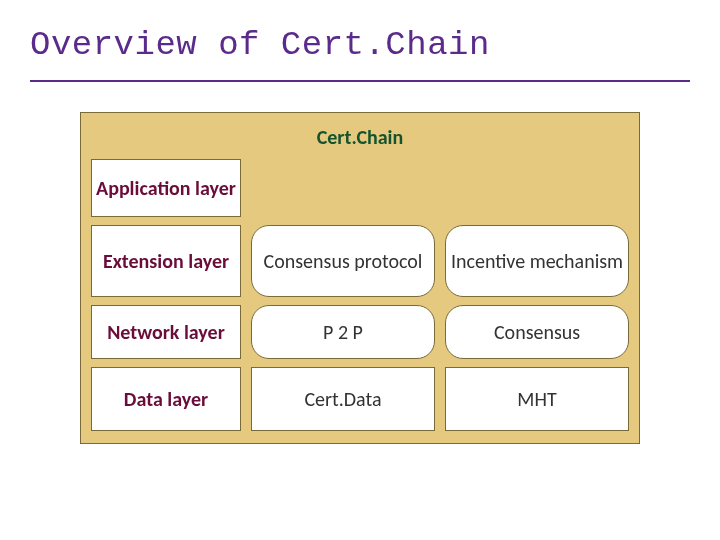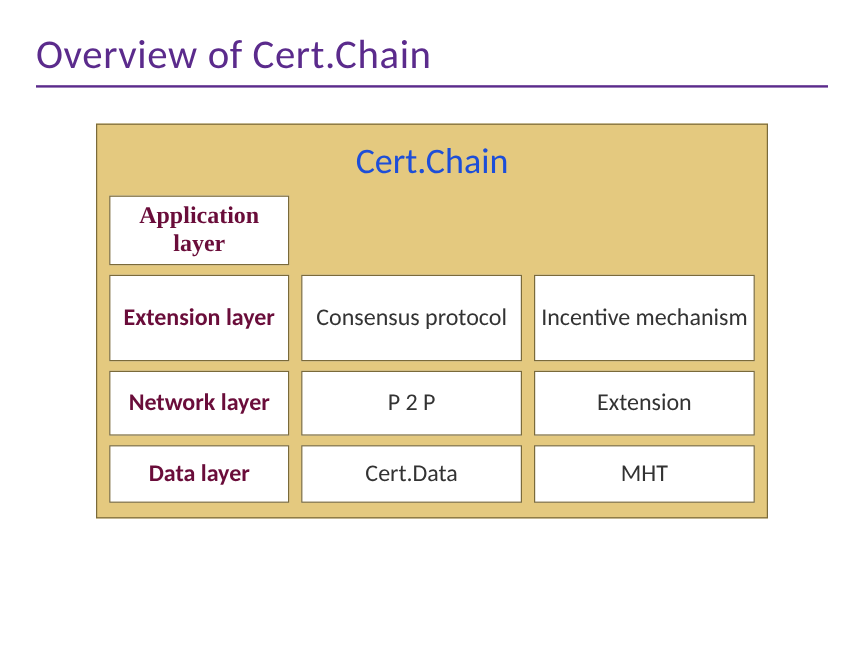--- a/index.html
+++ b/index.html
@@ -21,8 +21,9 @@
     font-size: 34px;
     color: #5b2b8c;
     font-weight: 400;
-    margin: 6px 0 4px 0;
+    margin: 6px 0 16px 0;
     letter-spacing: 0.5px;
+    font-family: Liberation Mono, monospace;
   }
   .rule {
     height: 2px;

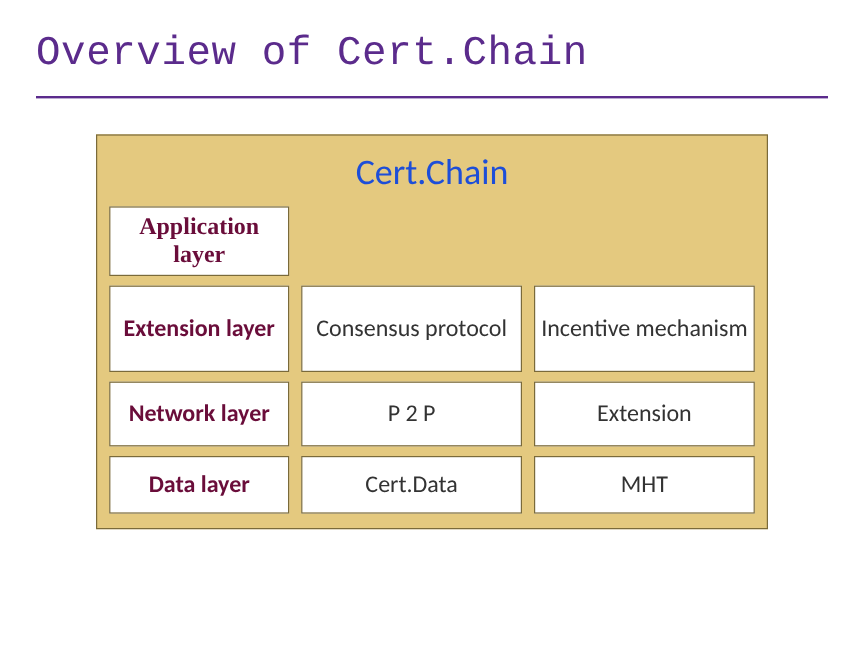--- a/index.html
+++ b/index.html
@@ -39,9 +39,9 @@
   }
   .board-title {
     text-align: center;
-    font-size: 30px;
-    font-weight: 400;
-    color: #1d4ed8;
+    font-size: 20px;
+    font-weight: 700;
+    color: #14532d;
     padding: 4px 0 10px 0;
   }
   .row {

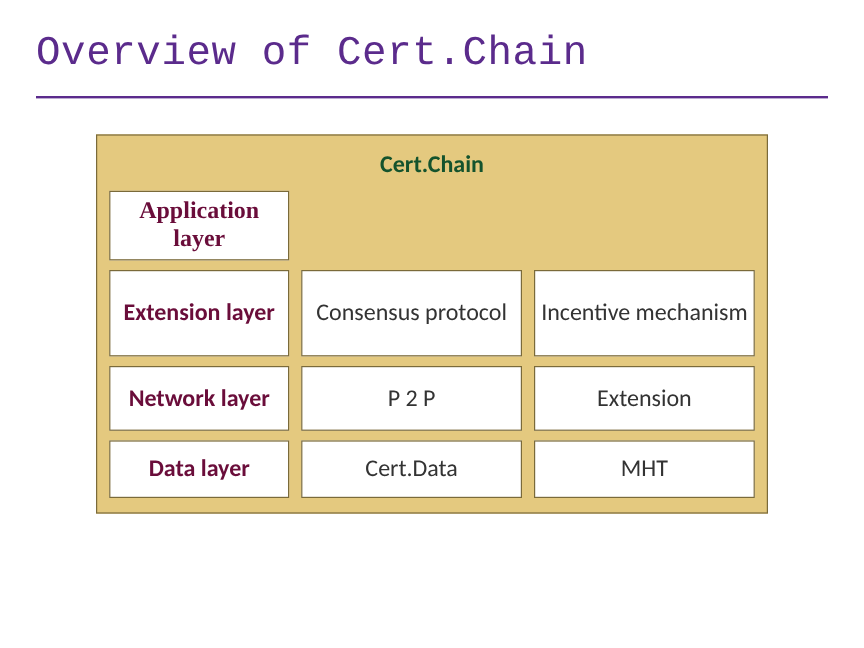--- a/index.html
+++ b/index.html
@@ -90,7 +90,7 @@
   }
   .two-wide > .content-cell { flex: 1 1 0; }
   .three-wide > .content-cell { flex: 1 1 0; }
-  .row-h1 { height: 58px; font-family: Liberation Serif, serif; }
+  .row-h1 { height: 58px; }
   .row-h2 { height: 72px; }
   .row-h3 { height: 54px; }
   .row-h4 { height: 48px; }

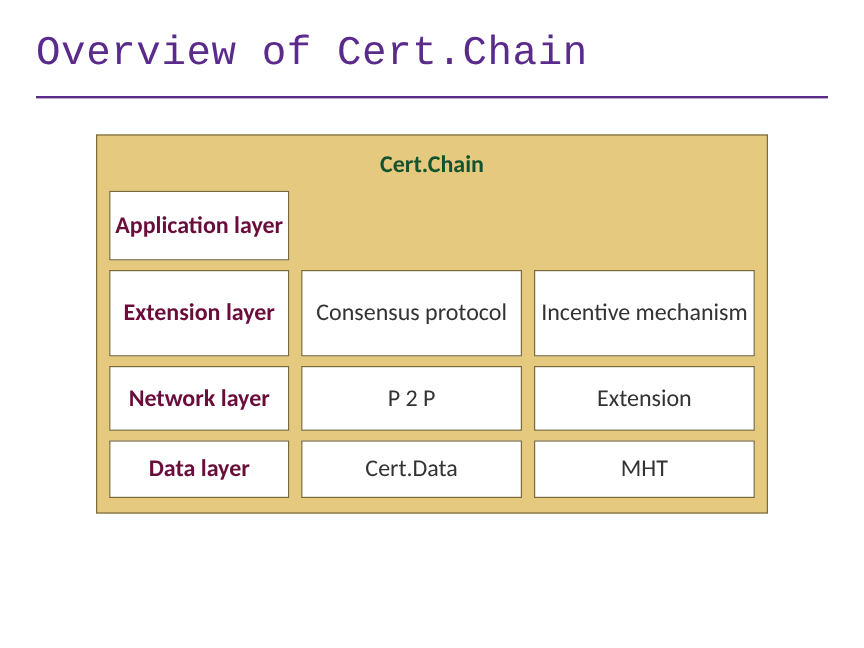--- a/index.html
+++ b/index.html
@@ -88,7 +88,7 @@
     padding: 2px 2px 2px 6px;
     text-align: left;
   }
-  .two-wide > .content-cell { flex: 1 1 0; }
+  .two-wide > .content-cell { flex: 1 1 0; border-radius: 18px; }
   .three-wide > .content-cell { flex: 1 1 0; }
   .row-h1 { height: 58px; }
   .row-h2 { height: 72px; }

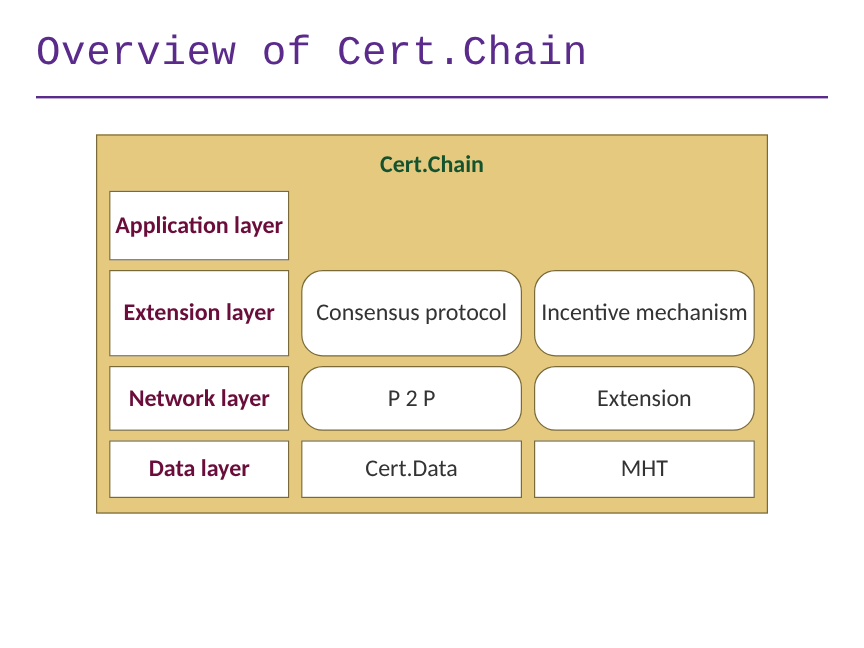--- a/index.html
+++ b/index.html
@@ -118,7 +118,7 @@
     <div class="row row-h3 two-wide">
       <div class="layer-cell">Network layer</div>
       <div class="content-cell">P 2 P</div>
-      <div class="content-cell">Extension</div>
+      <div class="content-cell">Consensus</div>
     </div>
 
     <div class="row row-h4 three-wide">

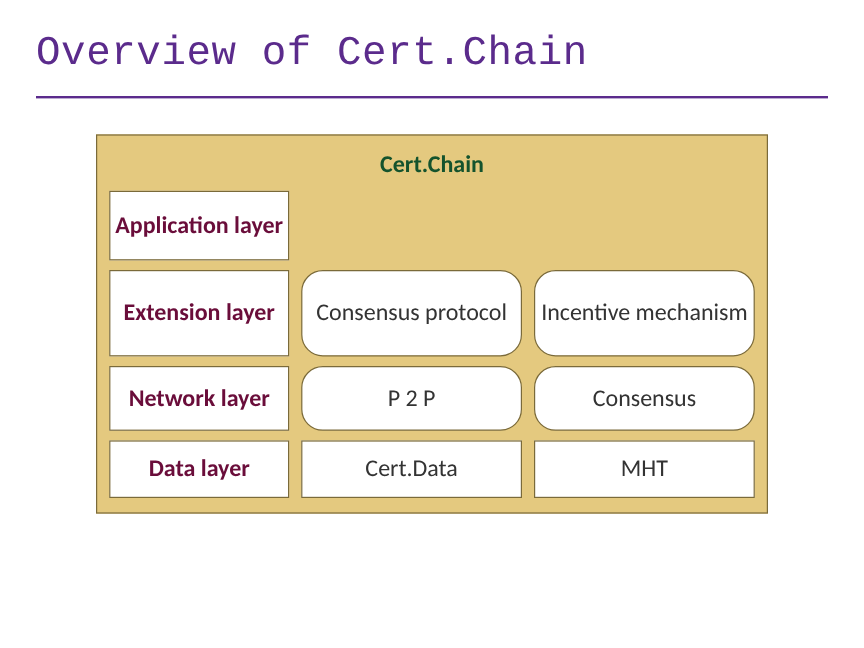--- a/index.html
+++ b/index.html
@@ -93,7 +93,7 @@
   .row-h1 { height: 58px; }
   .row-h2 { height: 72px; }
   .row-h3 { height: 54px; }
-  .row-h4 { height: 48px; }
+  .row-h4 { height: 64px; }
 </style>
 </head>
 <body>

